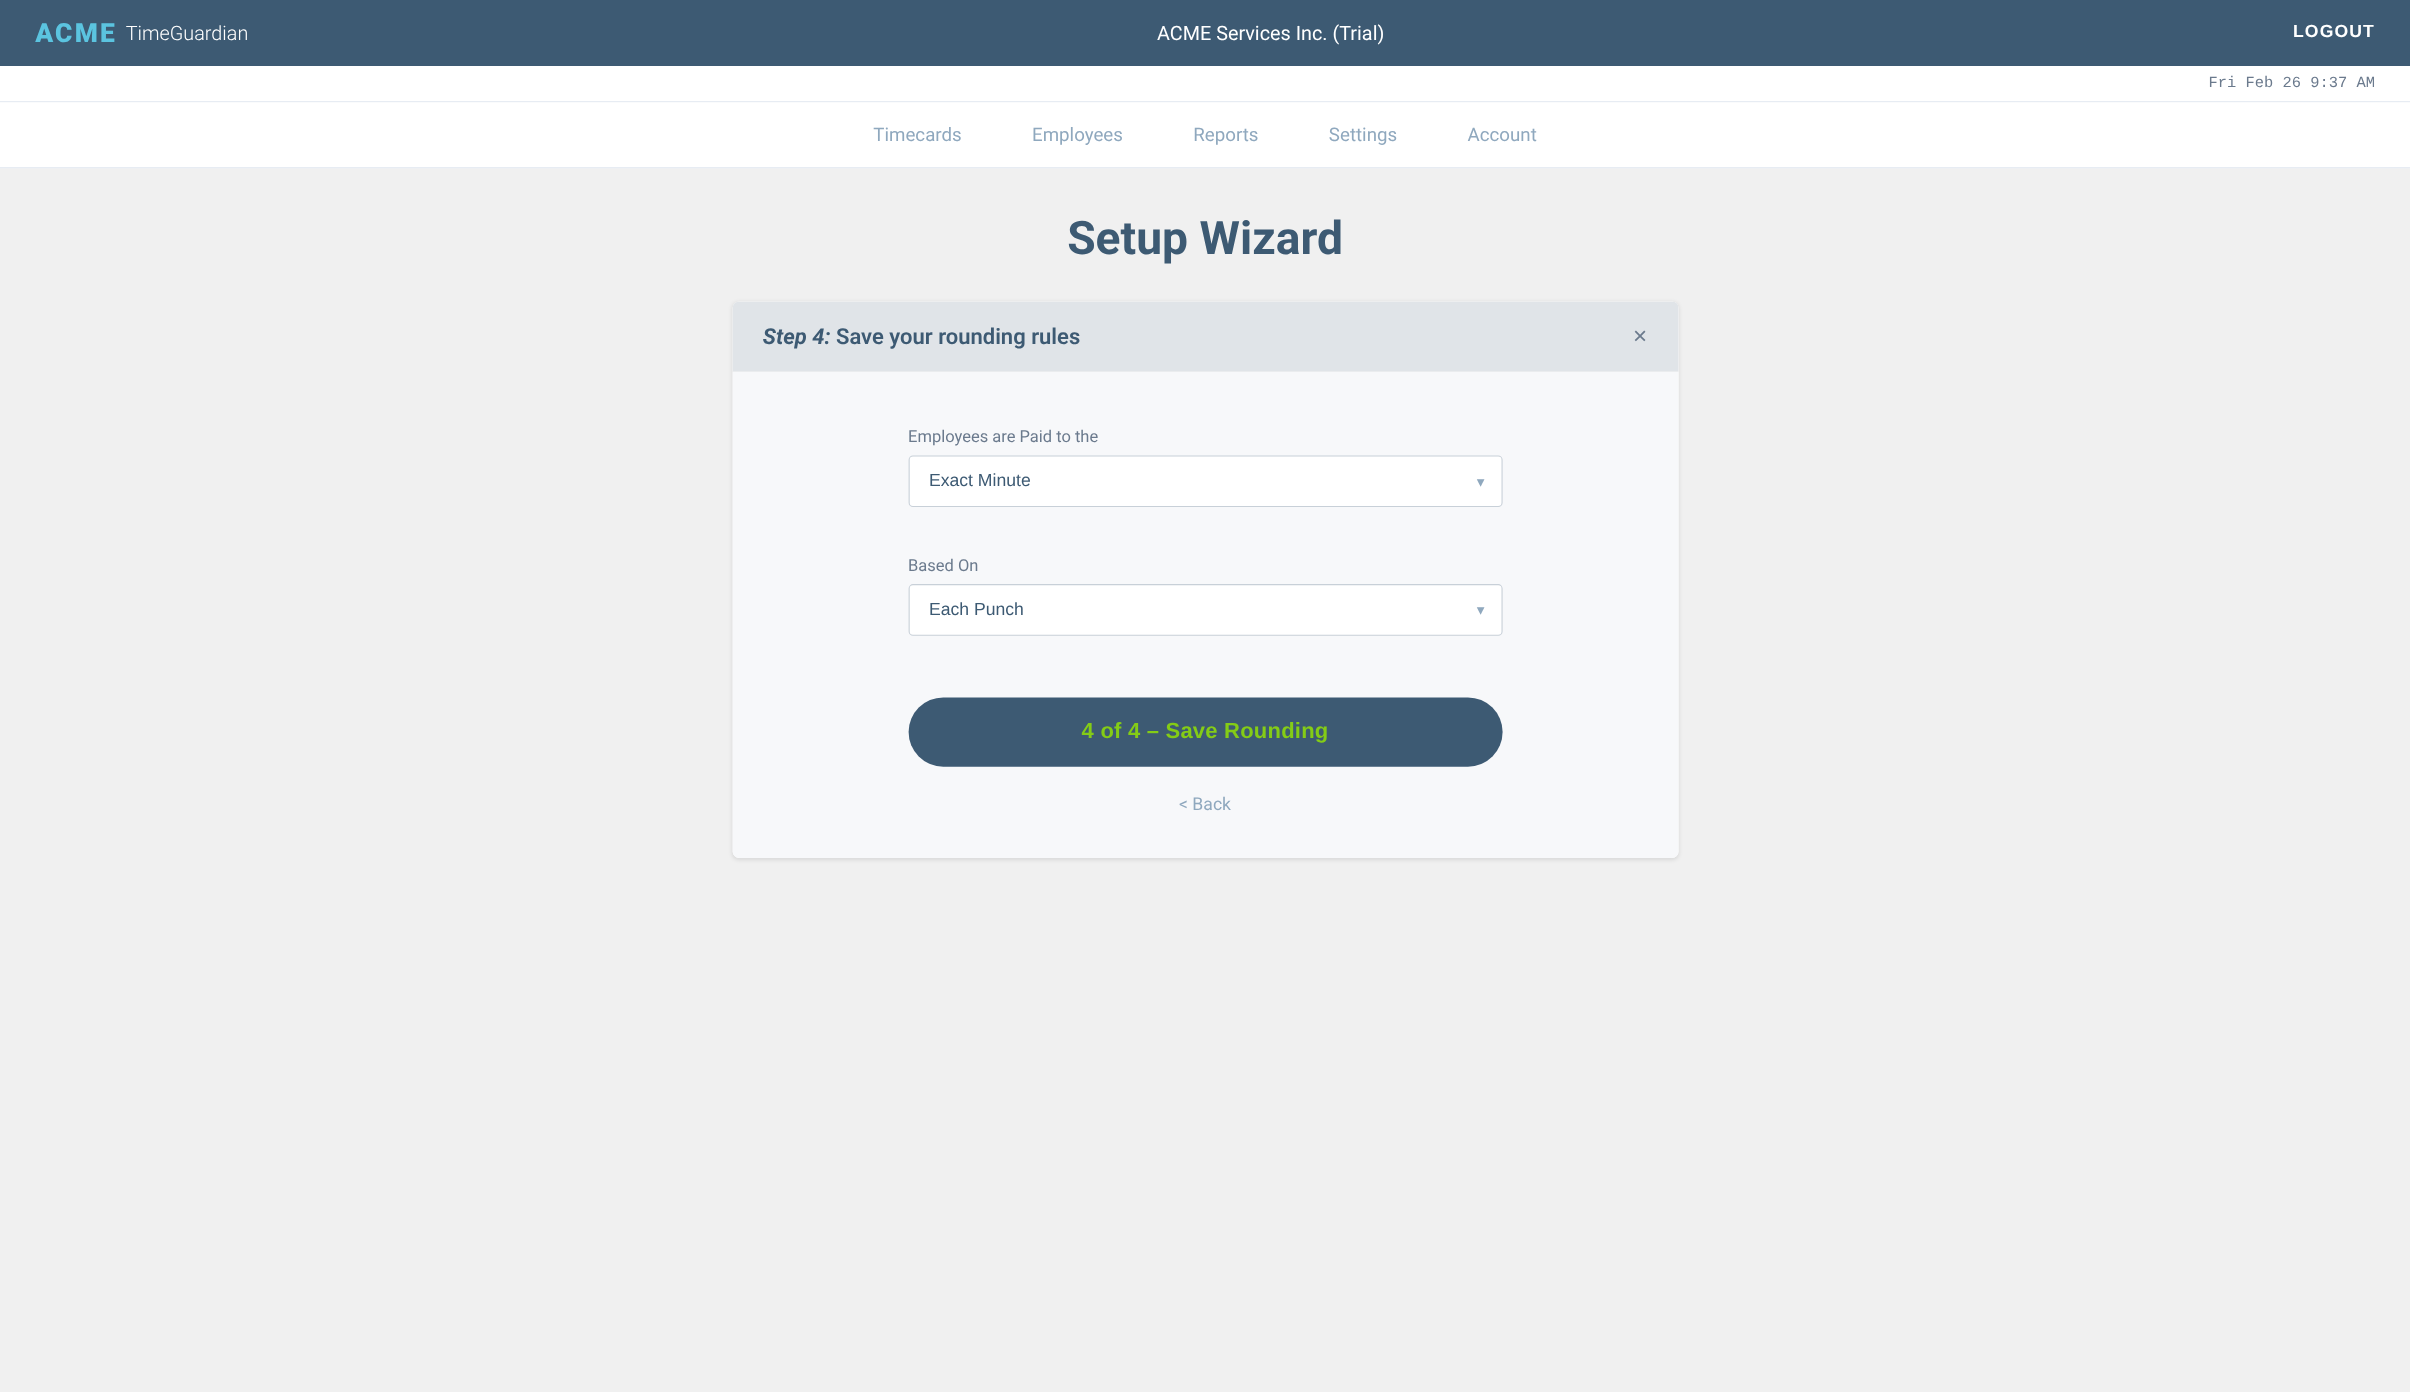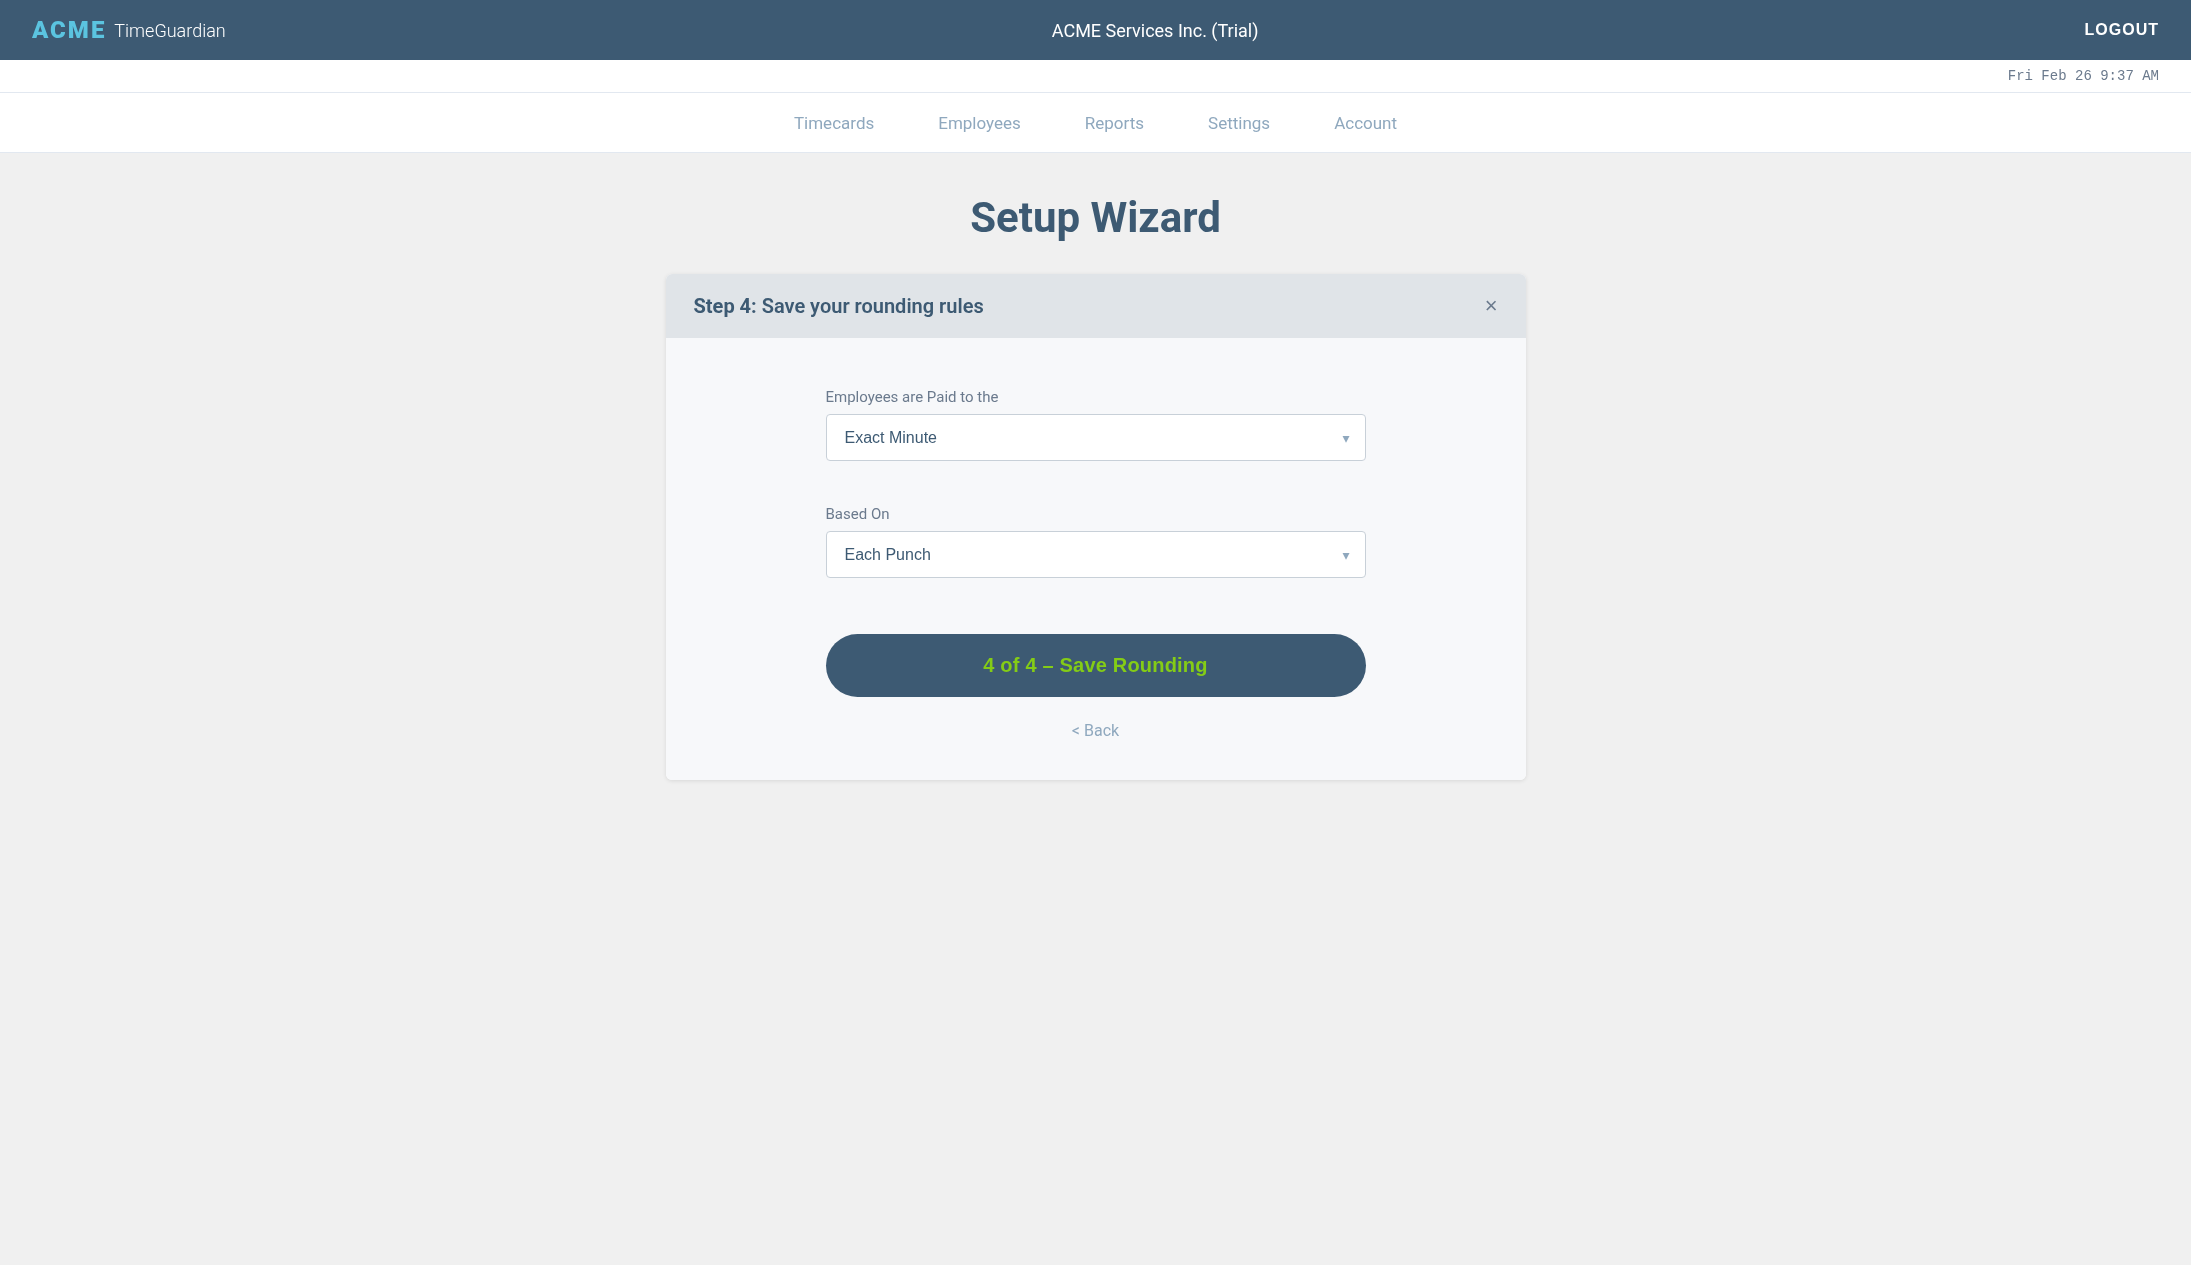--- a/index.html
+++ b/index.html
@@ -113,6 +113,7 @@
 
     .wizard-step-title .step-num {
       font-weight: 700;
+      font-style: italic;
     }
 
     .wizard-close {

